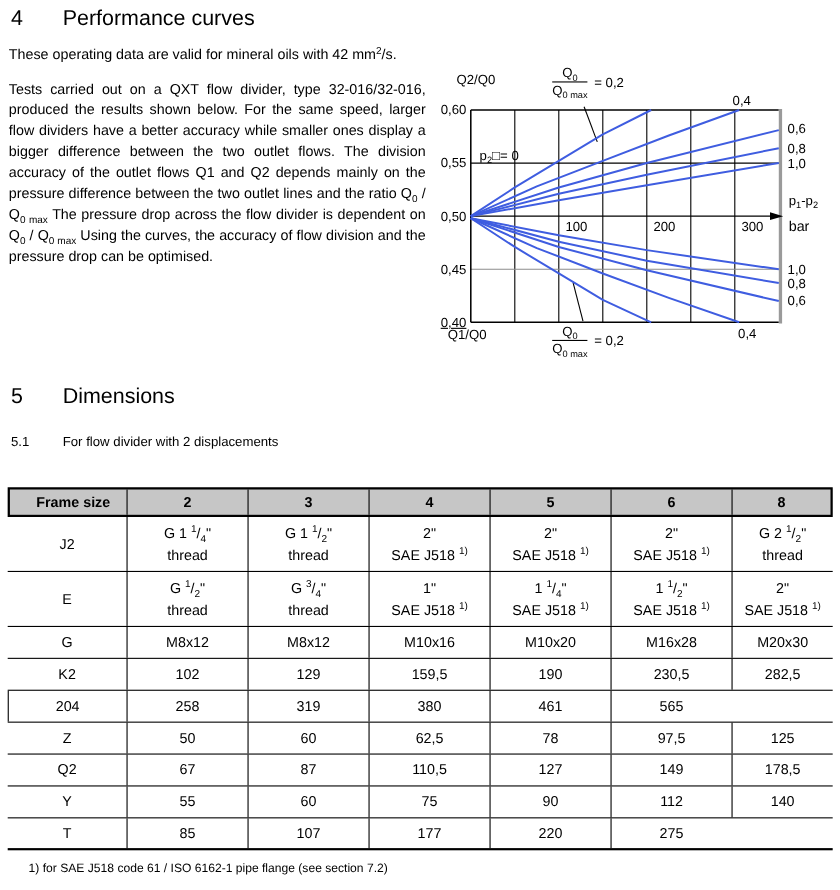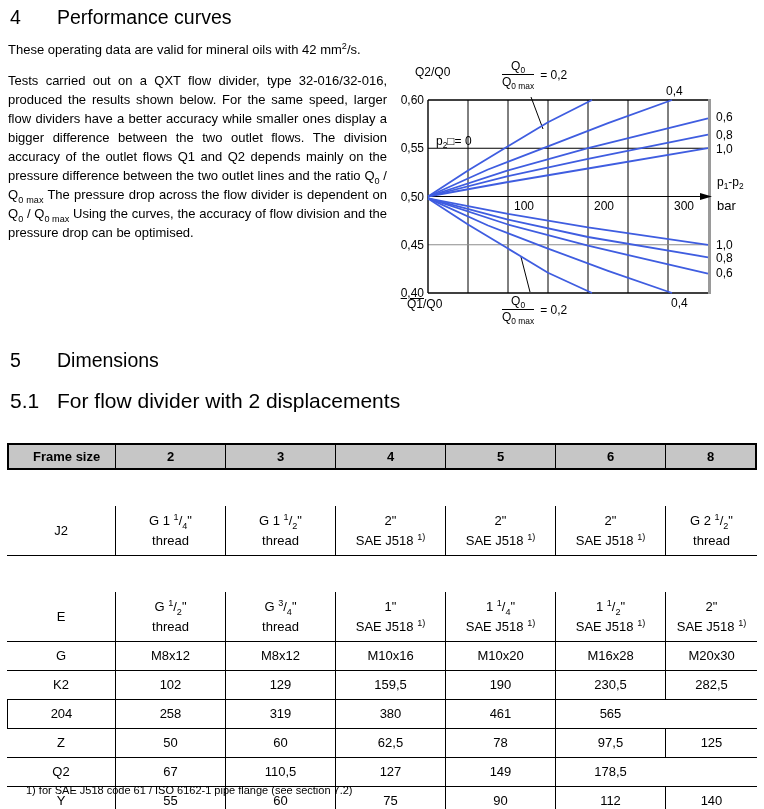--- a/index.html
+++ b/index.html
@@ -11,7 +11,7 @@
   .h1 .num{width:47px;flex:none;}
   #sec4{left:10px;top:6px;}
   #sec5{left:10px;top:349px;}
-  #sec51{left:10px;top:390px;font-size:21px;}
+  #sec51{left:10px;top:390px;font-size:12px;}
 
   
   .para{position:absolute;left:8px;width:379px;font-size:13px;line-height:19px;}

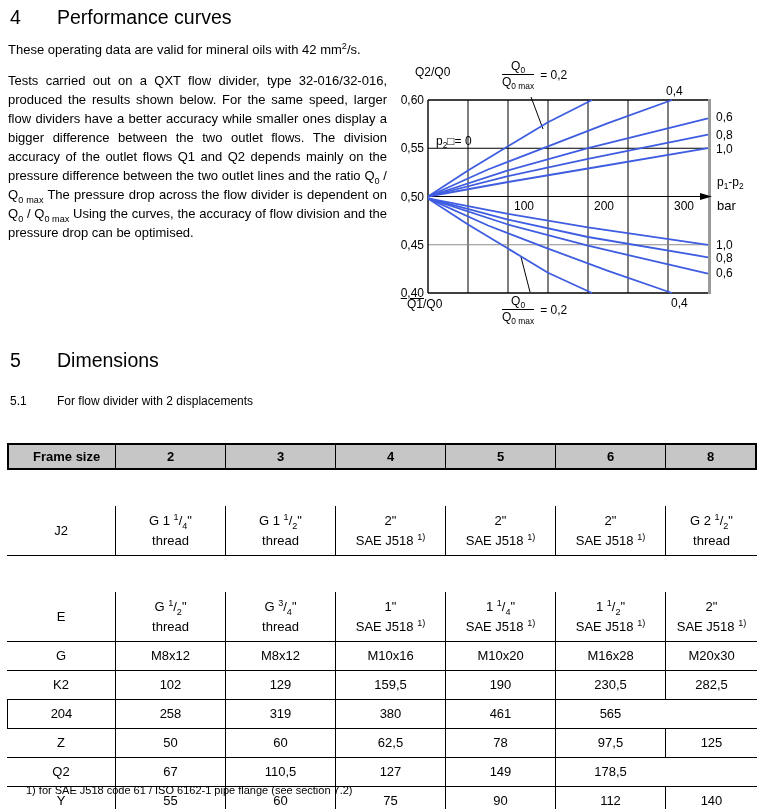--- a/index.html
+++ b/index.html
@@ -39,7 +39,7 @@
   .tbl-hcell.first{border-left:none;justify-content:flex-start;padding-left:24px;}
   .tbl-row{display:grid;grid-template-columns:108px 110px 110px 110px 110px 110px 1fr;
            border-bottom:1px solid #000;box-sizing:border-box;}
-  .tbl-row.tall{height:50px;margin-top:36px;}
+  .tbl-row.tall{height:50px;}
   .tbl-row.std{height:29px;}
   .tbl-row.last{border-bottom-width:2px;}
   .tbl-cell{border-left:1px solid #000;display:flex;flex-direction:column;justify-content:center;height:100%;box-sizing:border-box;}

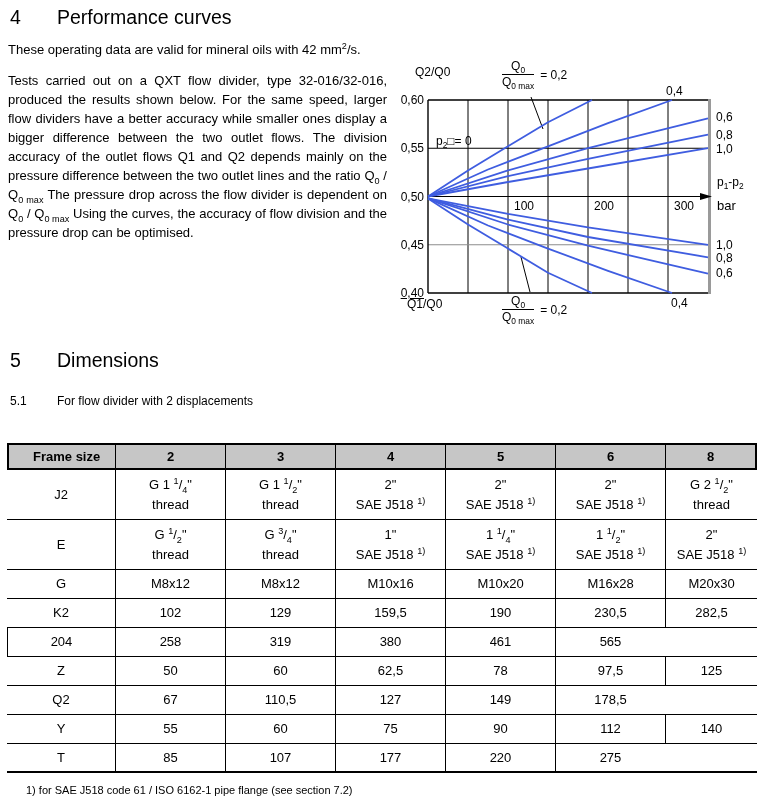--- a/index.html
+++ b/index.html
@@ -309,6 +309,9 @@
           <div class="tbl-line"><span>67</span></div>
         </div>
         <div class="tbl-cell">
+          <div class="tbl-line"><span>87</span></div>
+        </div>
+        <div class="tbl-cell">
           <div class="tbl-line"><span>110,5</span></div>
         </div>
         <div class="tbl-cell">

